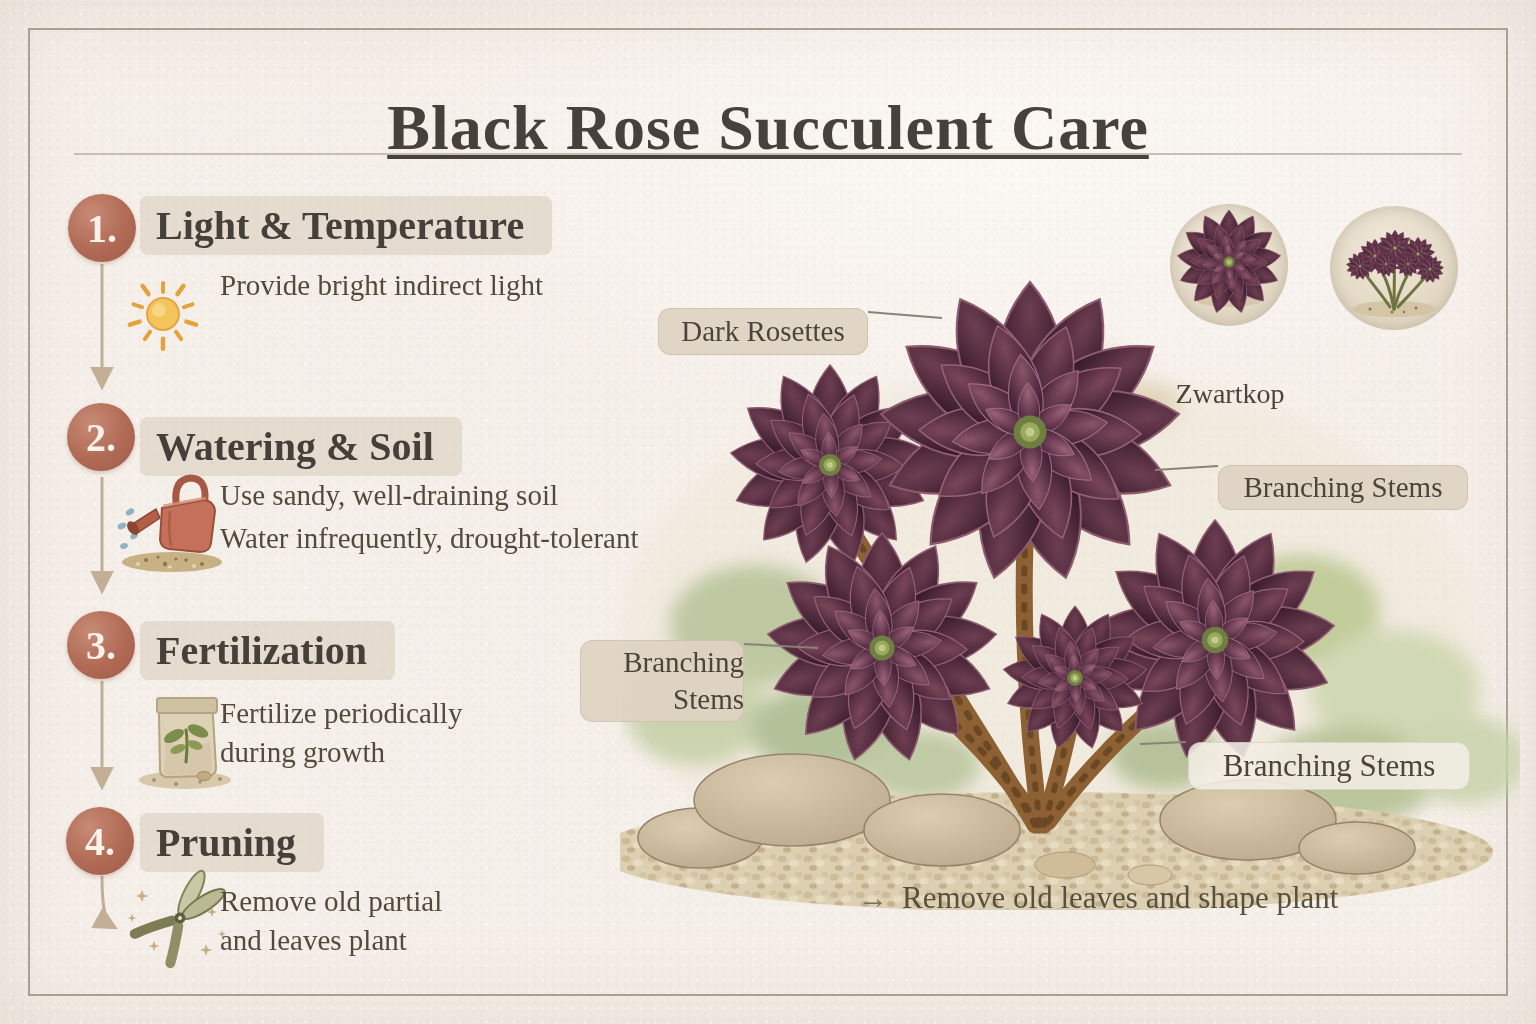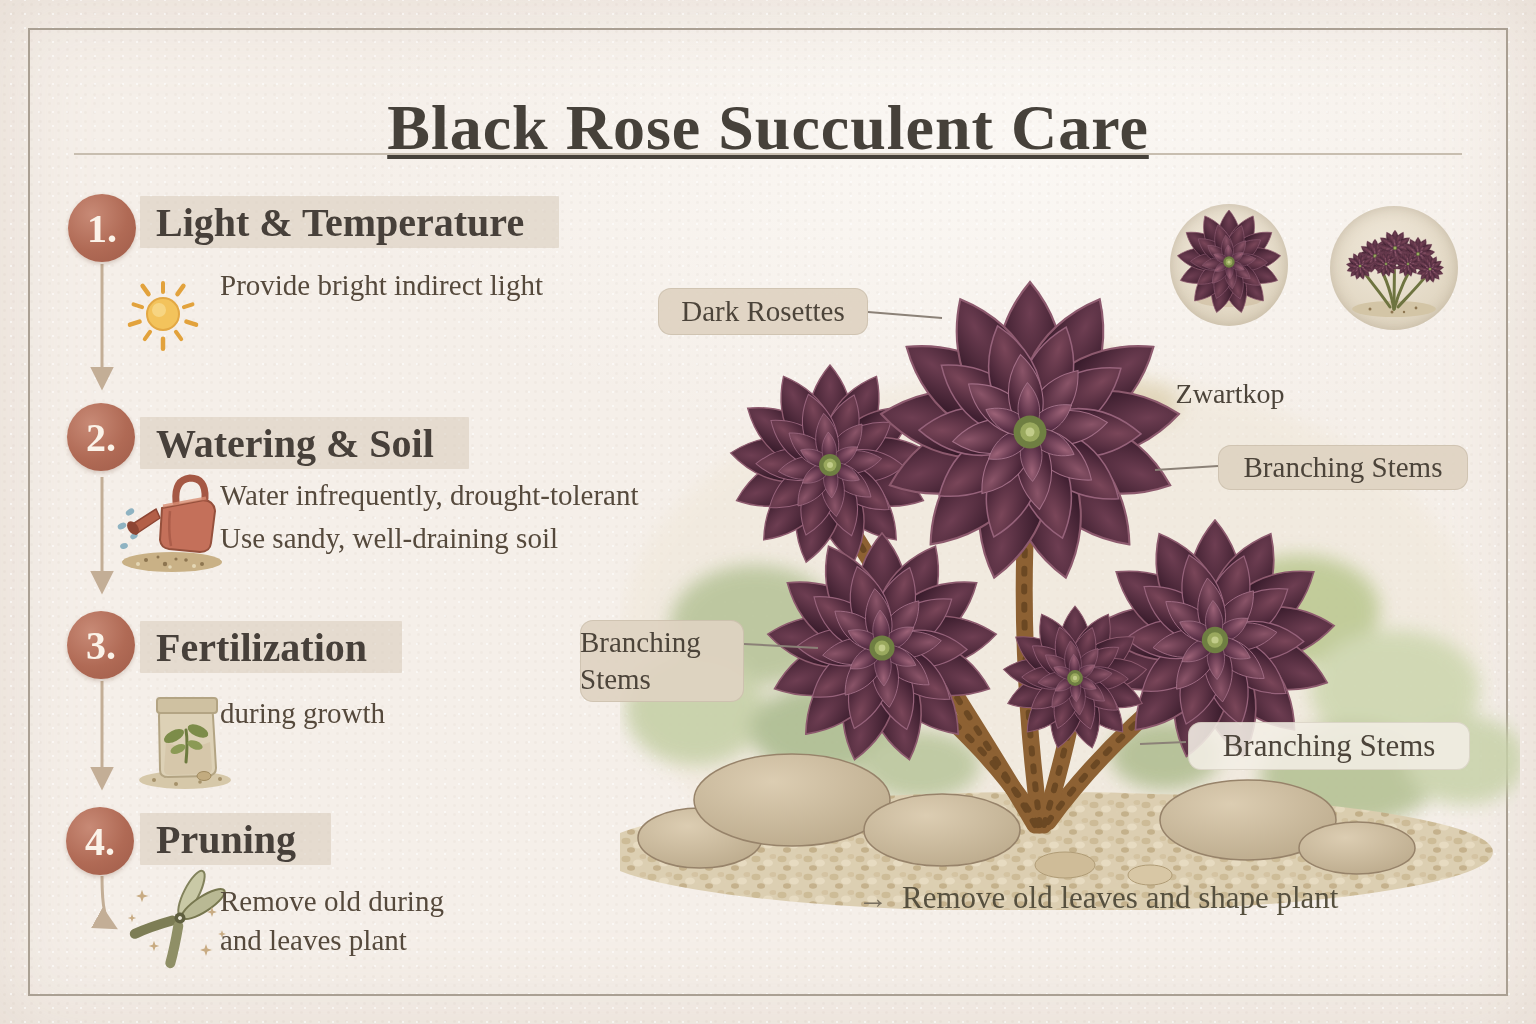--- a/index.html
+++ b/index.html
@@ -36,9 +36,9 @@
   }
   .n1{left:68px;top:194px}.n2{left:67px;top:403px}.n3{left:67px;top:611px}.n4{left:66px;top:807px}
   .bar{
-    position:absolute;left:140px;height:52px;border-radius:1px;
+    position:absolute;left:140px;height:59px;border-radius:8px;
     background:rgba(215,203,185,.55);
-    display:inline-flex;align-items:center;padding:0 35px 0 16px;
+    display:inline-flex;align-items:center;padding:0 28px 0 16px;
     font-size:40px;font-weight:700;color:#47403a;white-space:nowrap;
   }
   .b1{top:196px}.b2{top:417px}.b3{top:621px}.b4{top:813px}

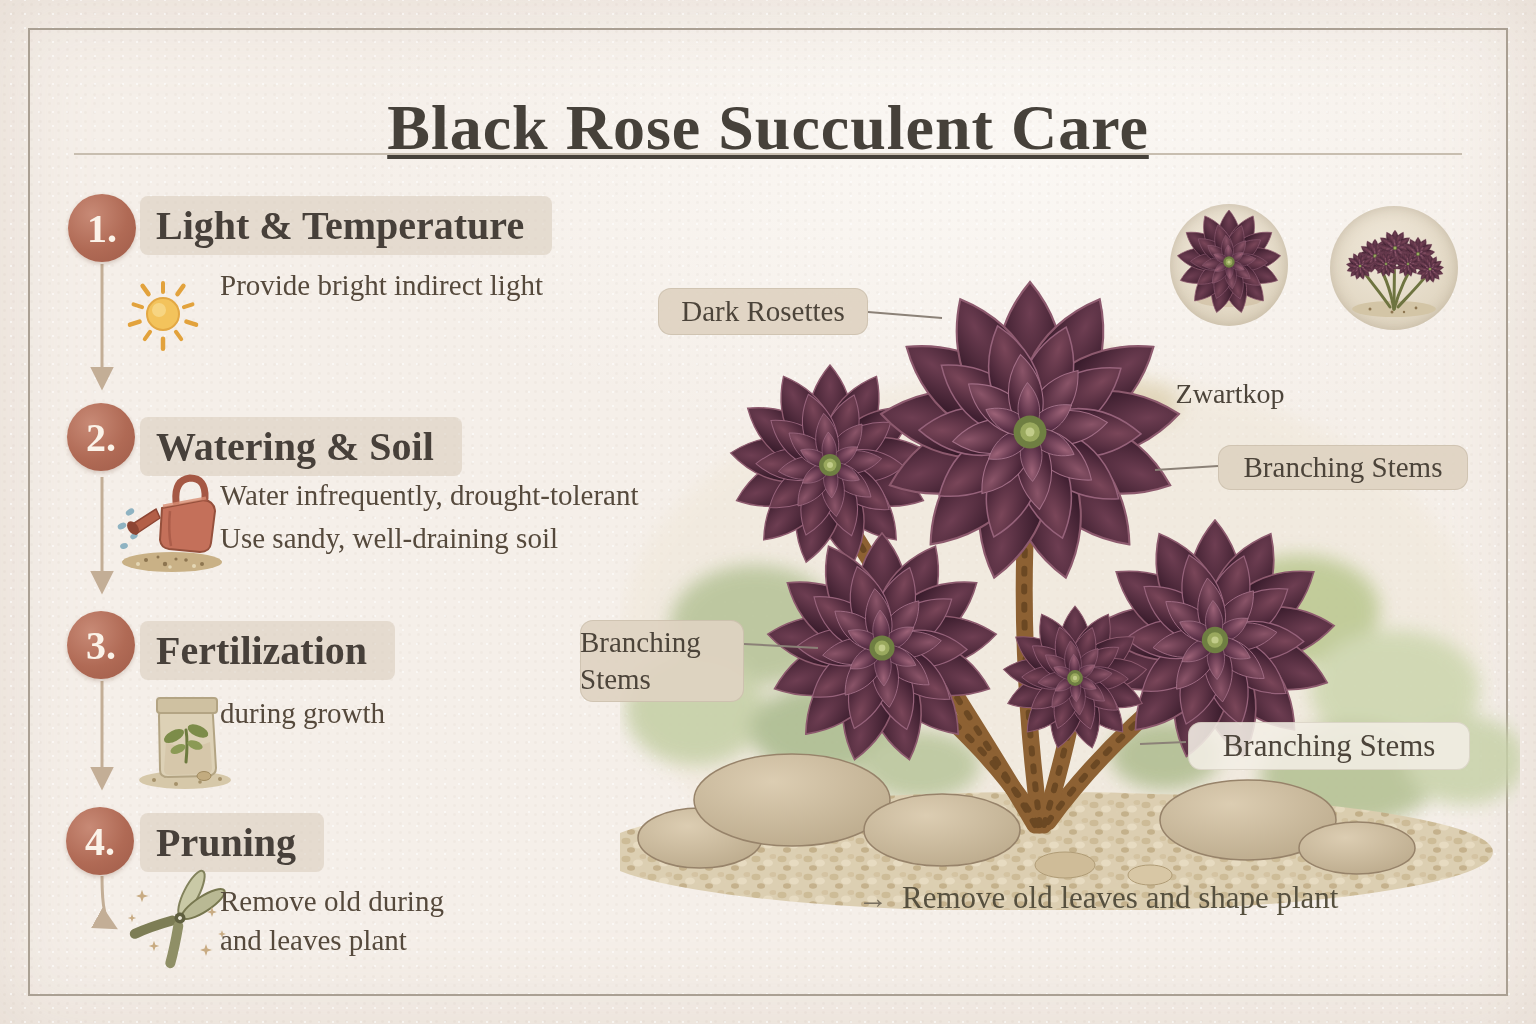--- a/index.html
+++ b/index.html
@@ -56,8 +56,8 @@
   .scene{position:absolute;left:620px;top:170px;width:900px;height:740px;}
   .pill{
     position:absolute;background:rgba(222,211,193,.92);border-radius:13px;
-    color:#4c443a;display:flex;align-items:center;justify-content:center;text-align:left;
-    font-size:29px;box-shadow:inset 0 0 0 1px rgba(150,135,115,.22);
+    color:#4c443a;display:flex;align-items:center;justify-content:center;text-align:right;
+    font-size:29px;box-shadow:inset 0 0 0 1px rgba(150,135,115,.22);margin-top:20px;
   }
   .pill-dark-rosettes{left:658px;top:288px;width:210px;height:47px;}
   .pill-branching-top{left:1218px;top:445px;width:250px;height:45px;}

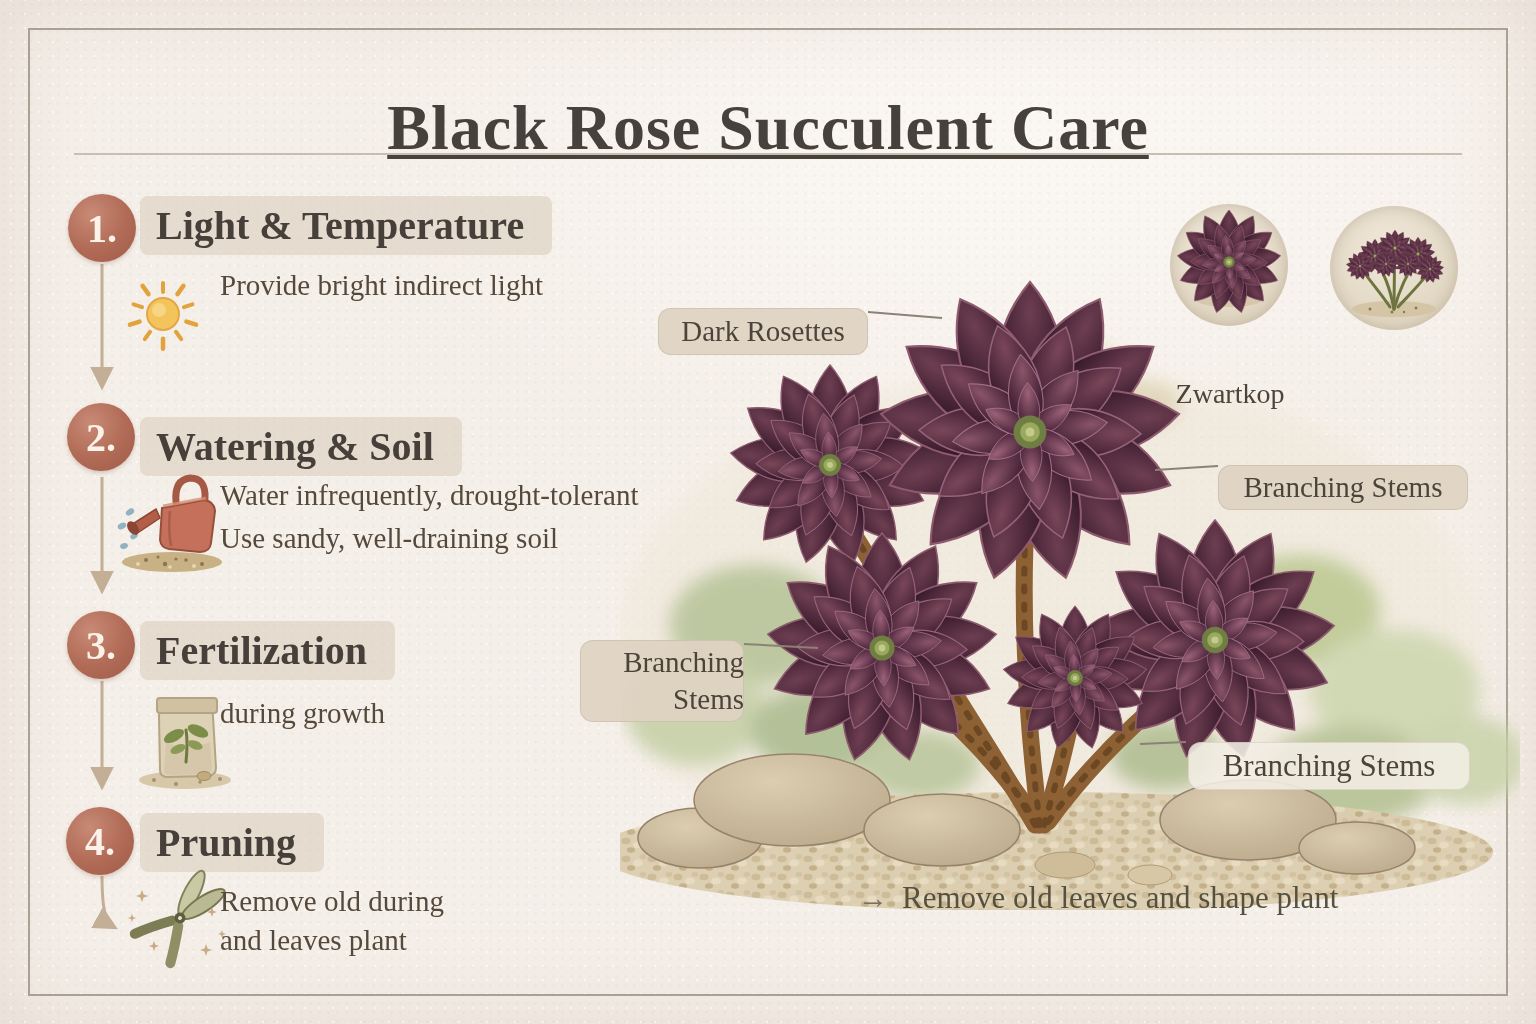--- a/index.html
+++ b/index.html
@@ -167,8 +167,8 @@
       <path d="M53,50 L96,42" stroke="#d98e74" stroke-width="3" opacity=".8"></path>
     </svg>
     <div class="lines t2">
+      <div>Use sandy, well-draining soil</div>
       <div>Water infrequently, drought-tolerant</div>
-      <div>Use sandy, well-draining soil</div>
     </div>
   </section>
 

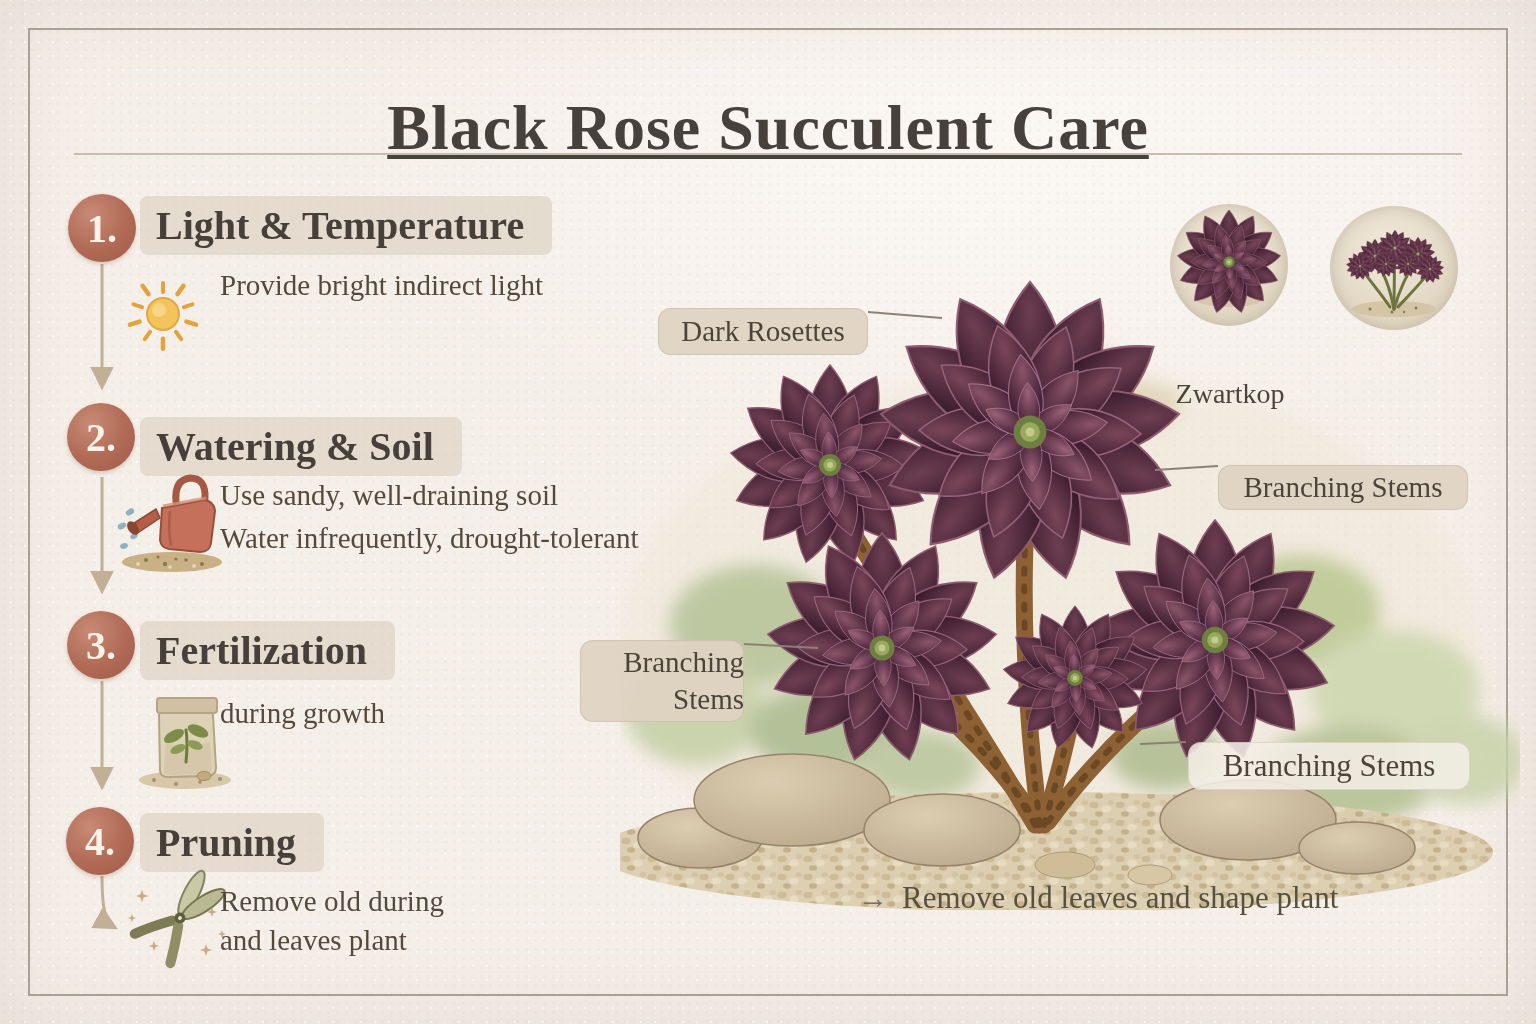--- a/index.html
+++ b/index.html
@@ -196,6 +196,7 @@
       <ellipse cx="72" cy="102" rx="7" ry="4.5" fill="#c2ab7f" stroke="#a08a5f" stroke-width="1"></ellipse>
     </svg>
     <div class="lines t3">
+      <div>Fertilize periodically</div>
       <div>during growth</div>
     </div>
   </section>

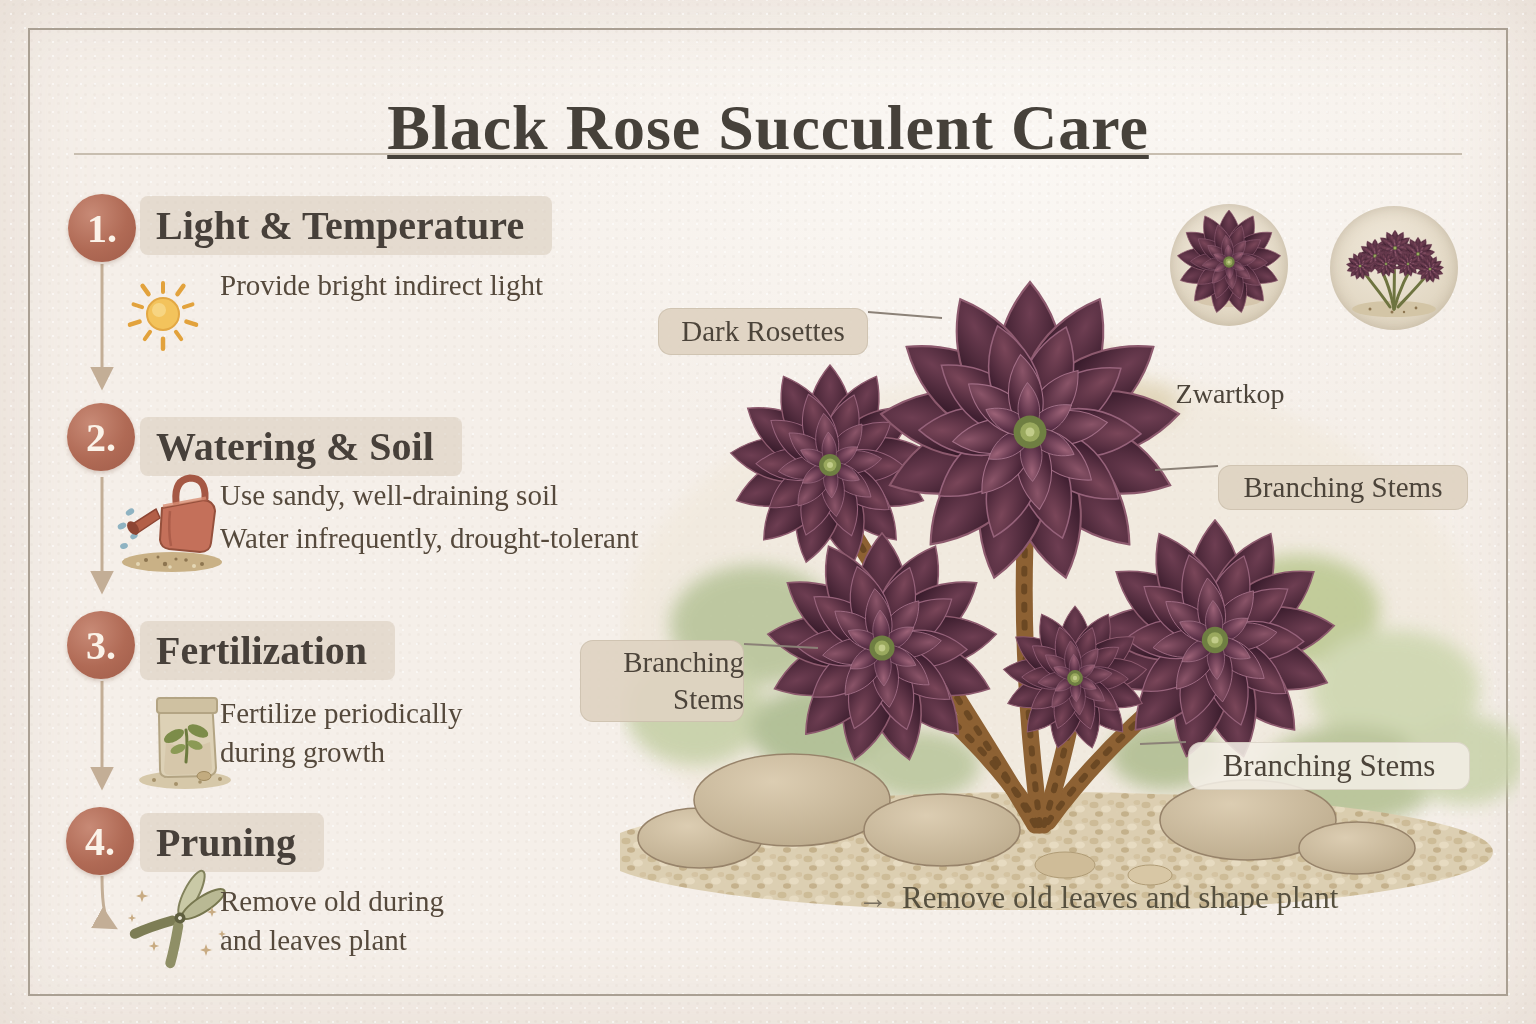--- a/index.html
+++ b/index.html
@@ -227,7 +227,7 @@
       </g>
     </svg>
     <div class="lines t4">
-      <div>Remove old during</div>
+      <div>Remove old partial</div>
       <div>and leaves plant</div>
     </div>
   </section>

